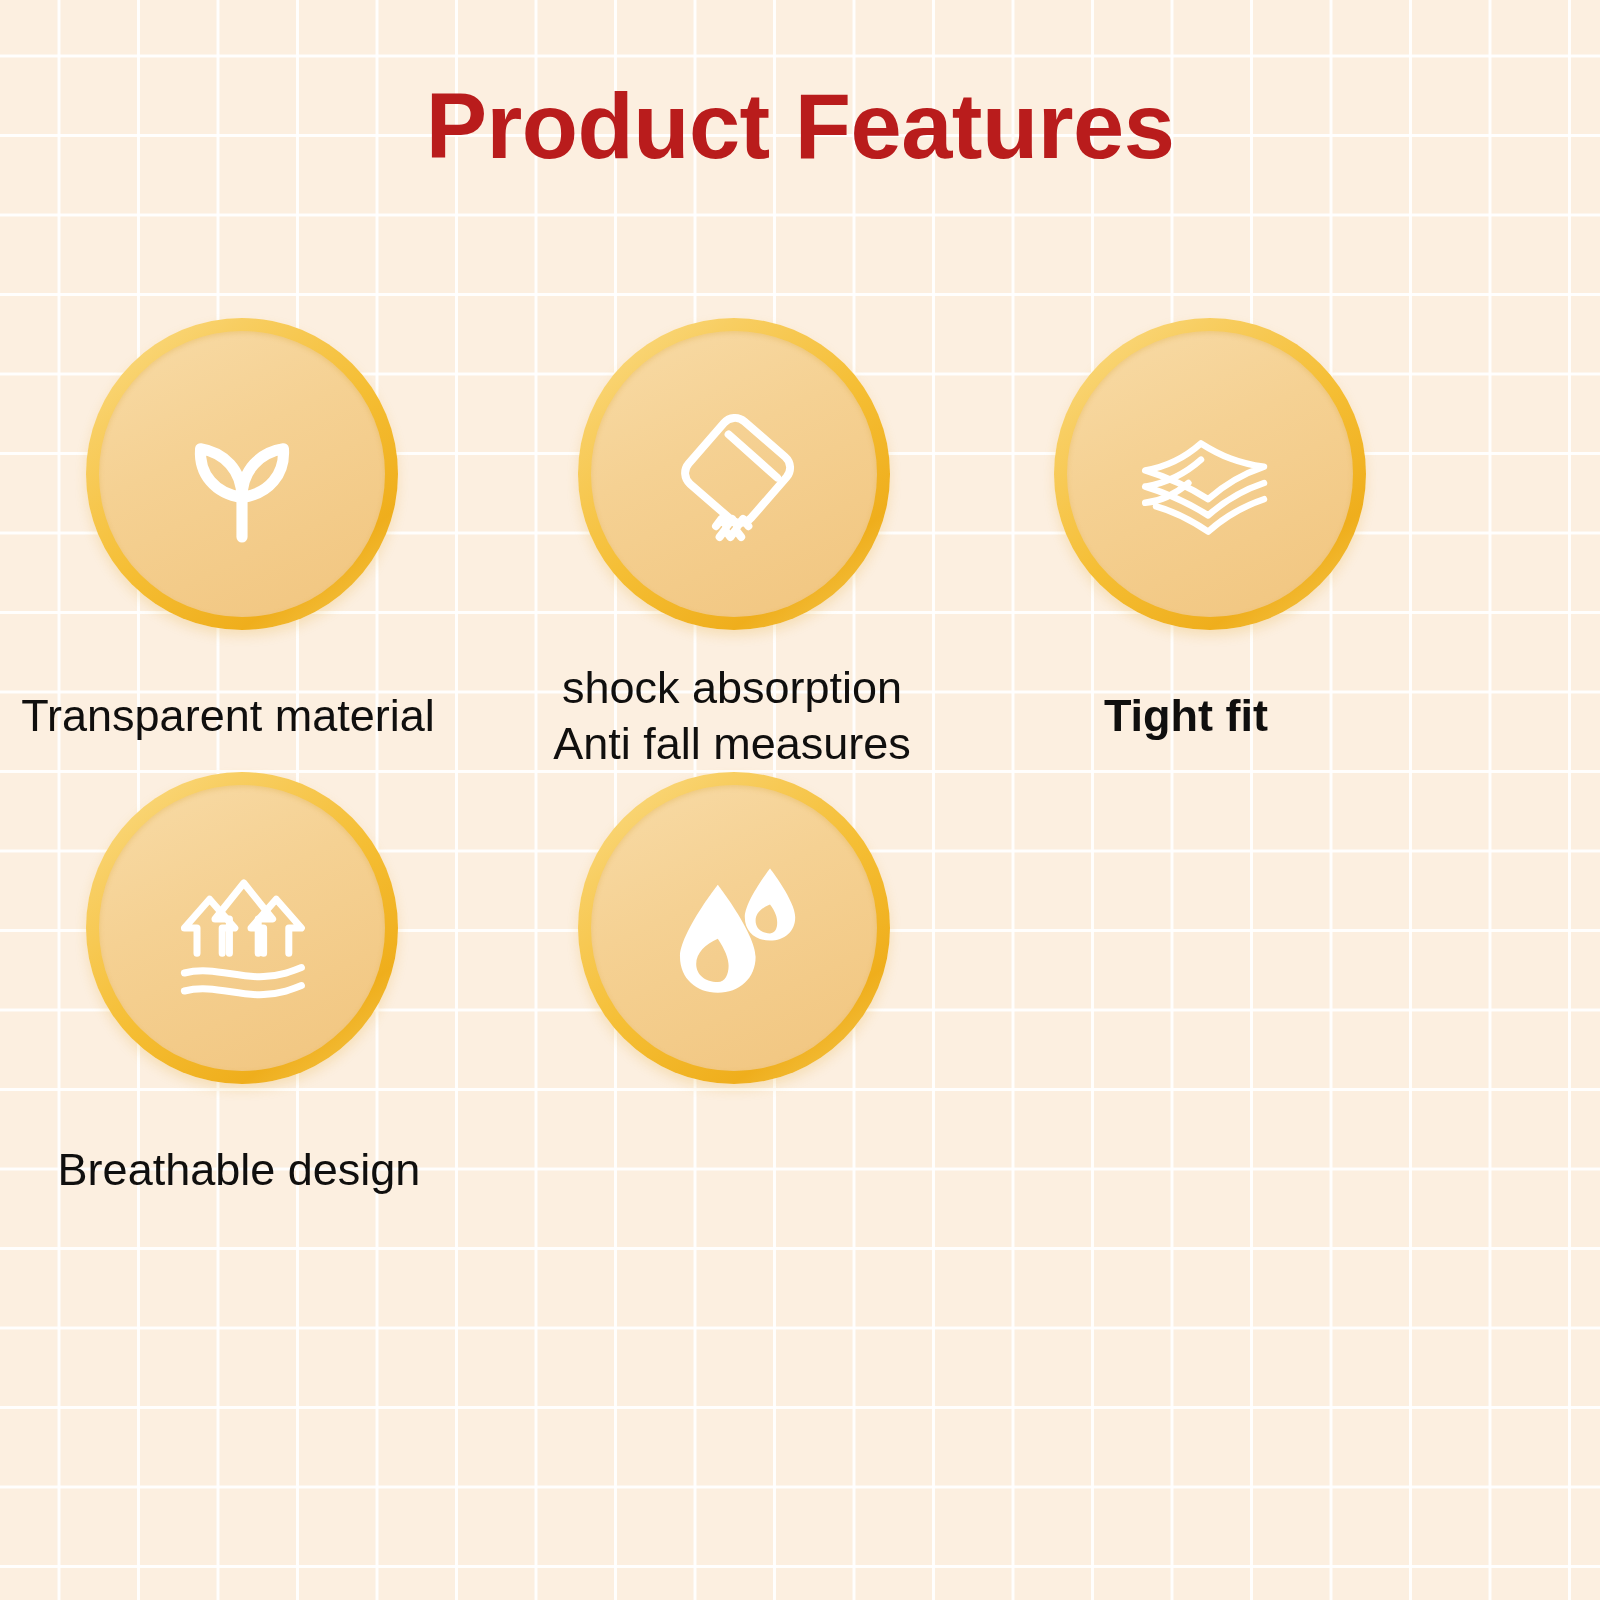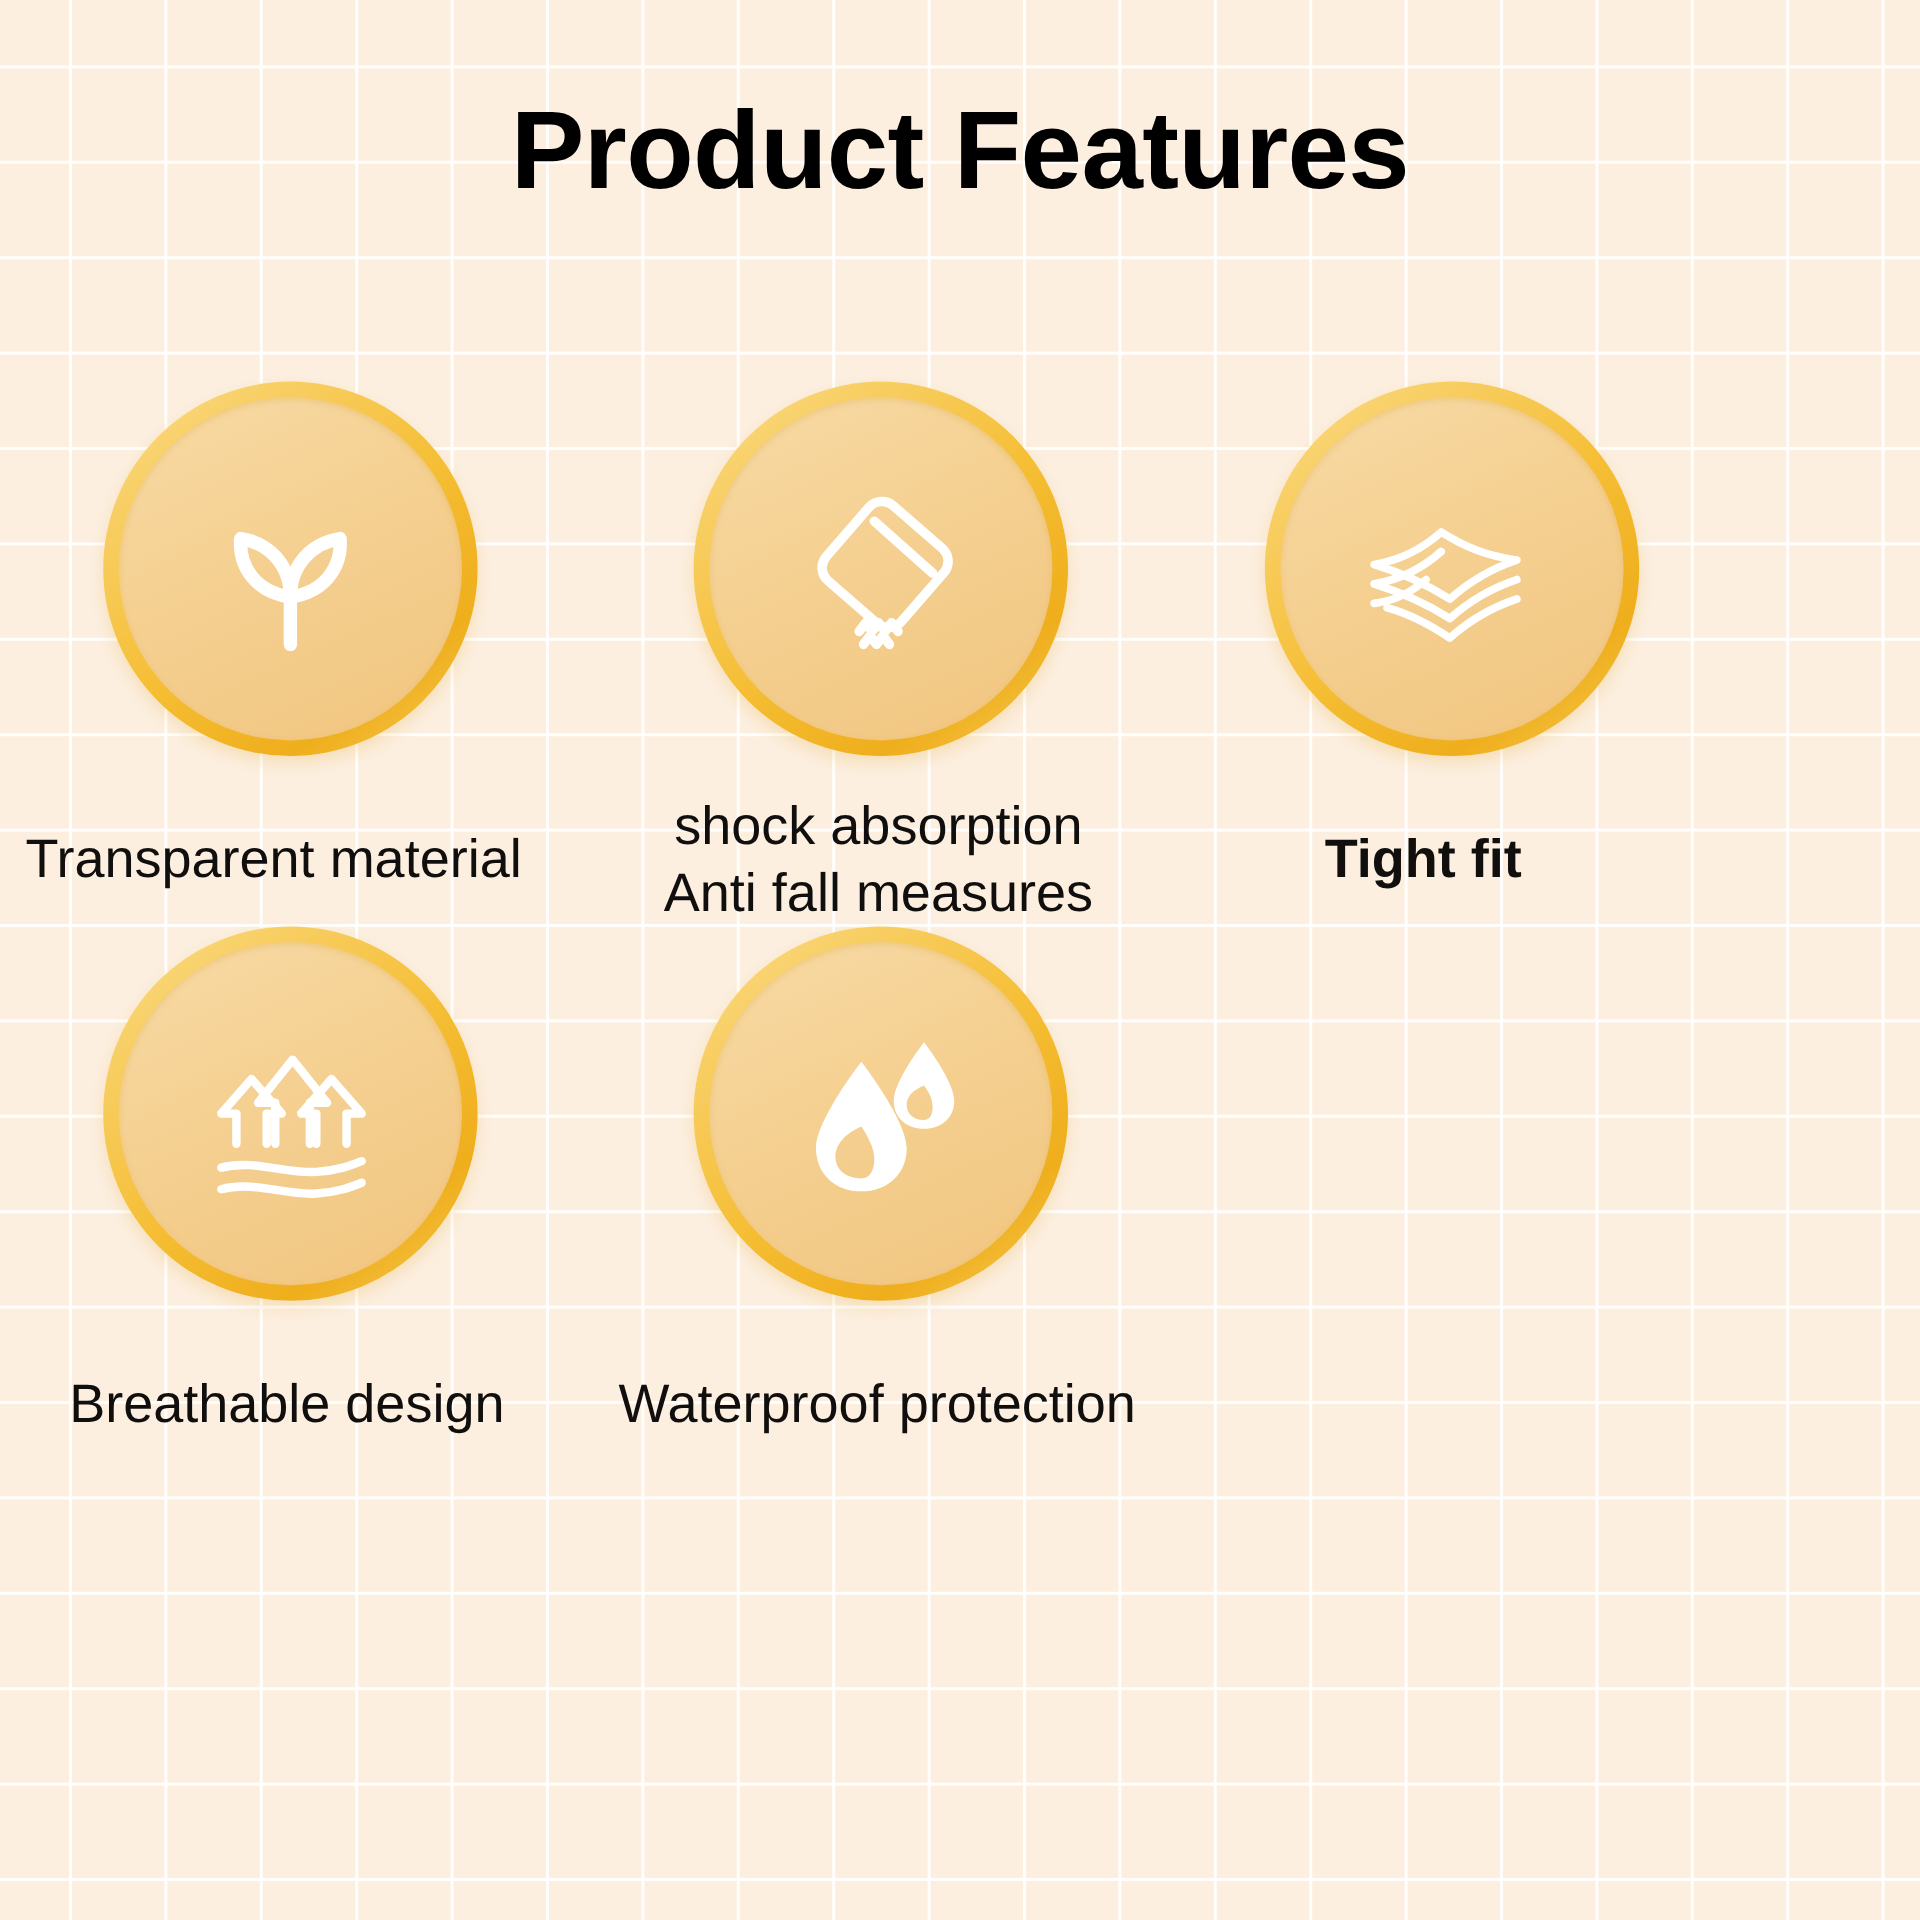--- a/index.html
+++ b/index.html
@@ -36,7 +36,7 @@
     text-align: center;
     font-size: 92px;
     font-weight: bold;
-    color: #000000;
+    color: #b91c1c;
     letter-spacing: -0.5px;
     line-height: 1.05;
   }

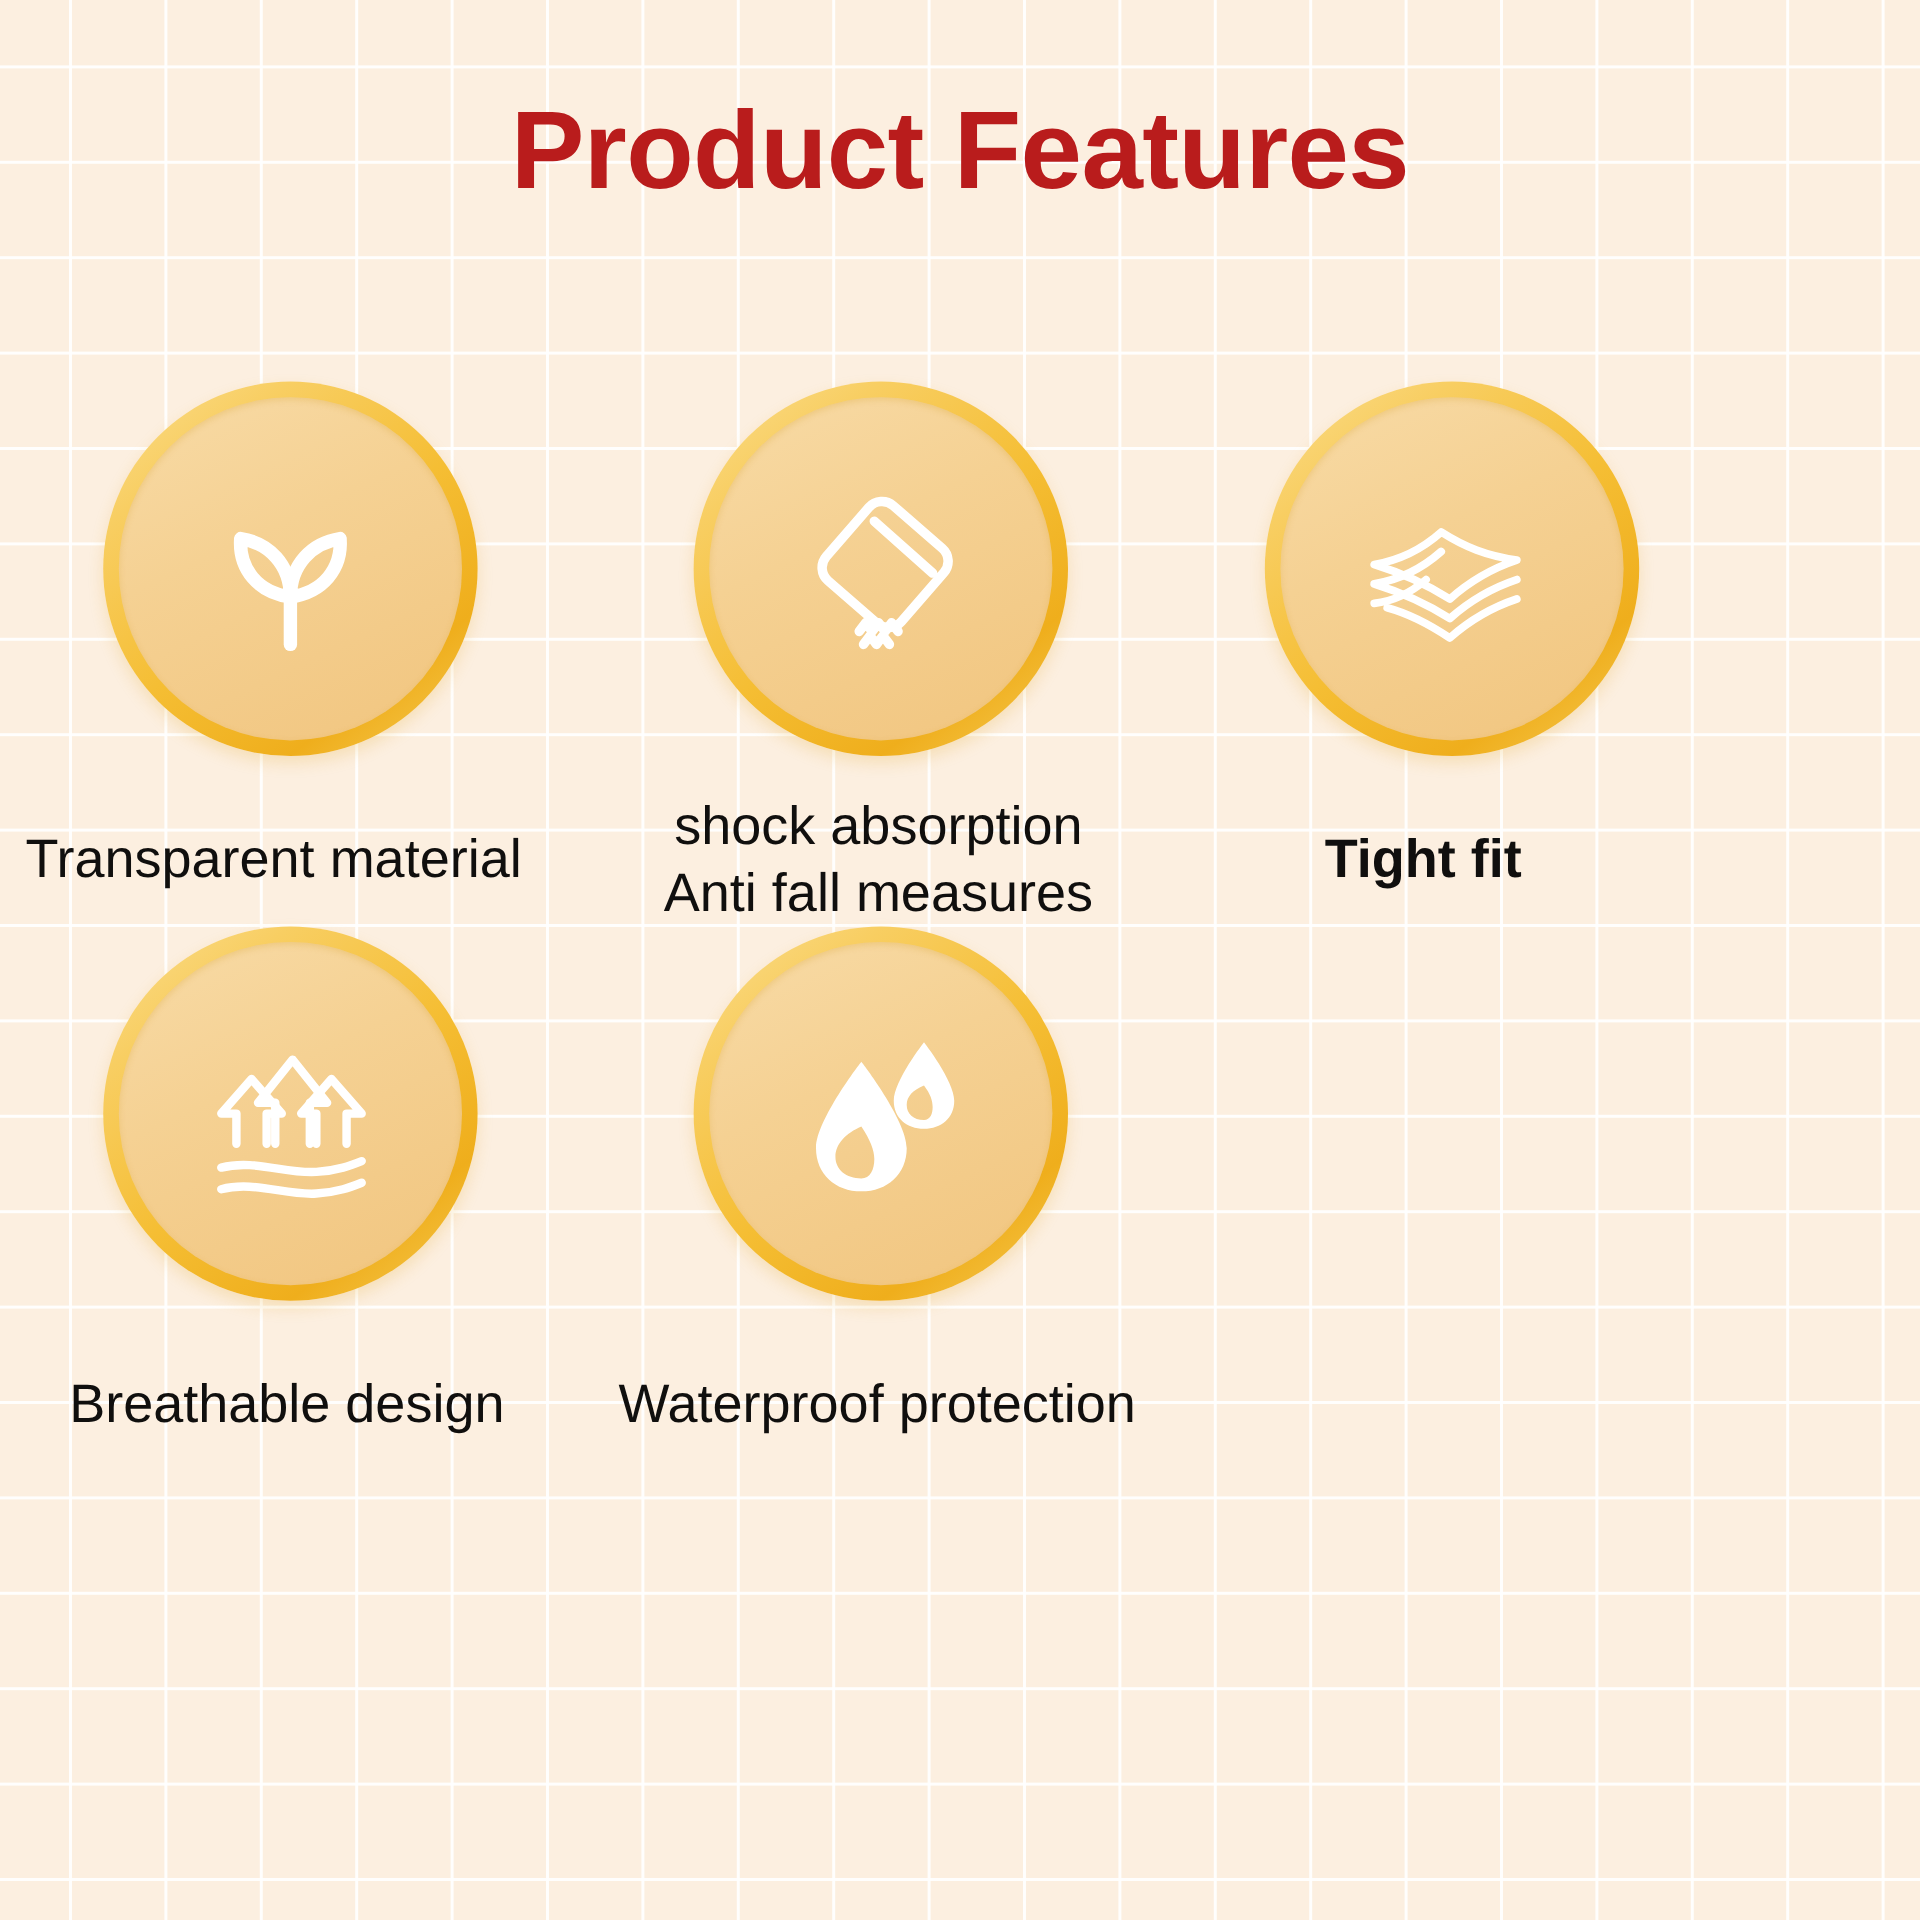--- a/index.html
+++ b/index.html
@@ -197,9 +197,6 @@
         </g>
       </svg>
     </div>
-    <div class="feature-label">
-      <span class="label-line">Waterproof protection</span>
-    </div>
   </div>
 
 </div>

